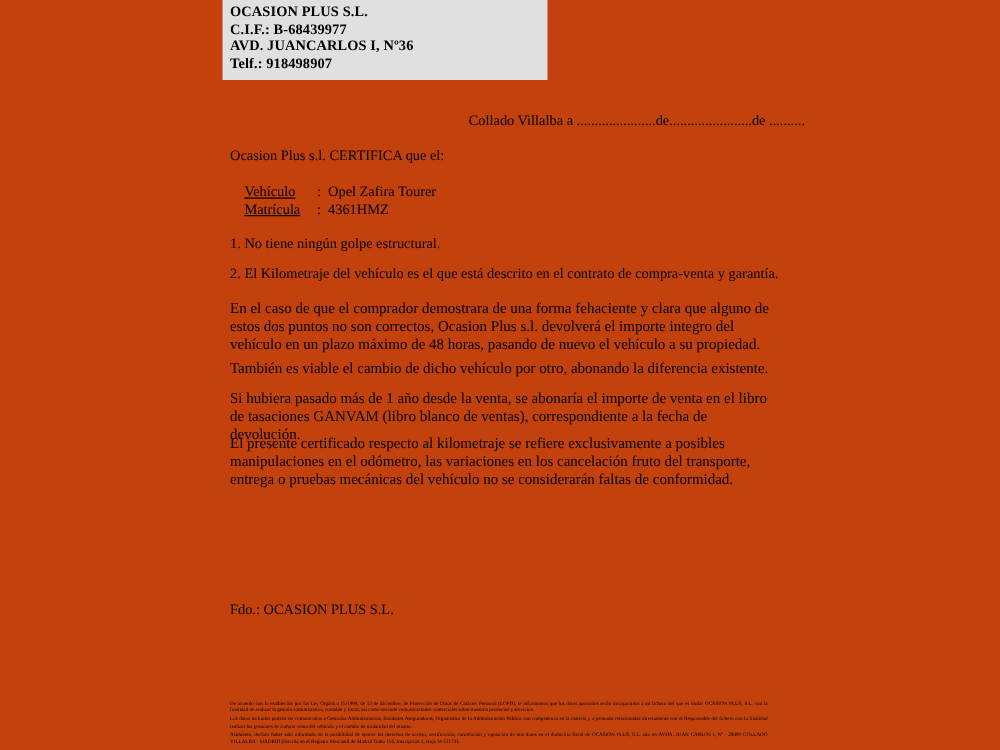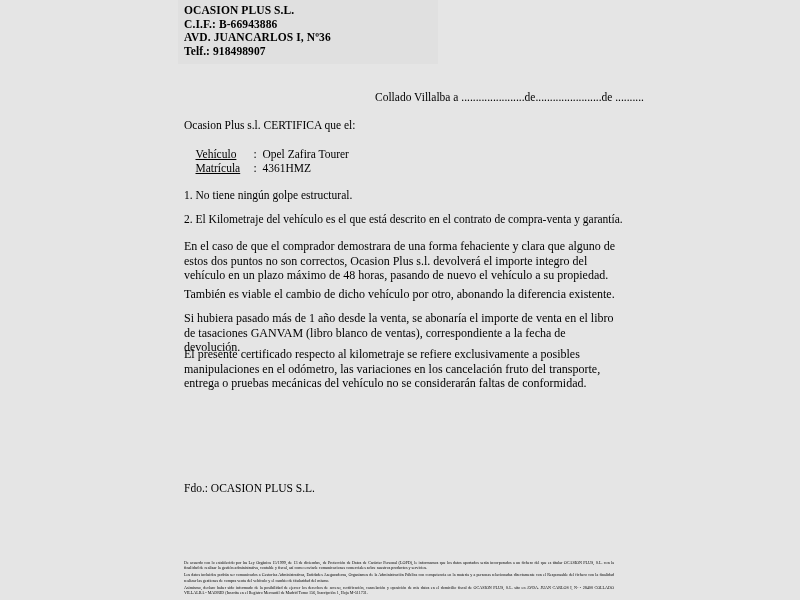--- a/index.html
+++ b/index.html
@@ -22,7 +22,7 @@
     top: 0;
     width: 800px;
     height: 600px;
-    background: #e5e5e5;
+    background: #c2410c;
   }
 
   

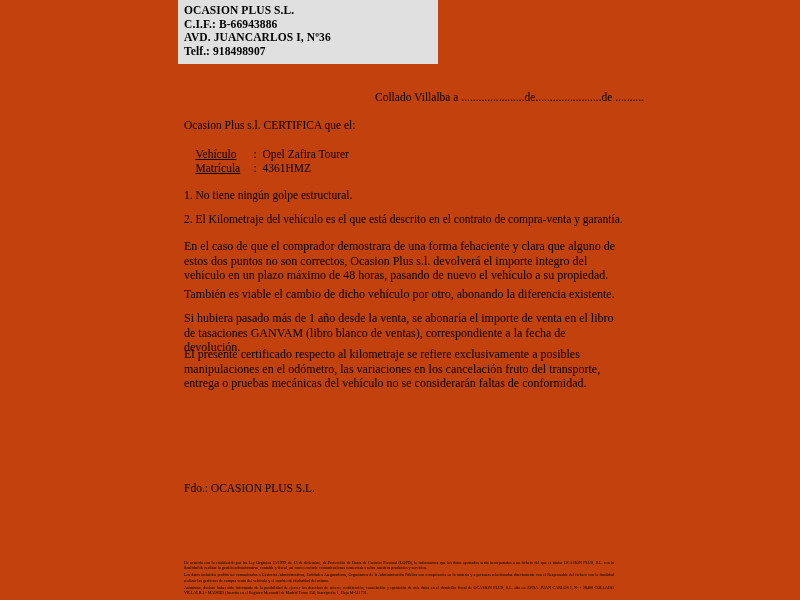--- a/index.html
+++ b/index.html
@@ -120,7 +120,7 @@
 
   <div class="letterhead">
     <div>OCASION PLUS S.L.</div>
-    <div>C.I.F.: B-66943886</div>
+    <div>C.I.F.: B-68439977</div>
     <div>AVD. JUANCARLOS I, Nº36</div>
     <div>Telf.: 918498907</div>
   </div>

